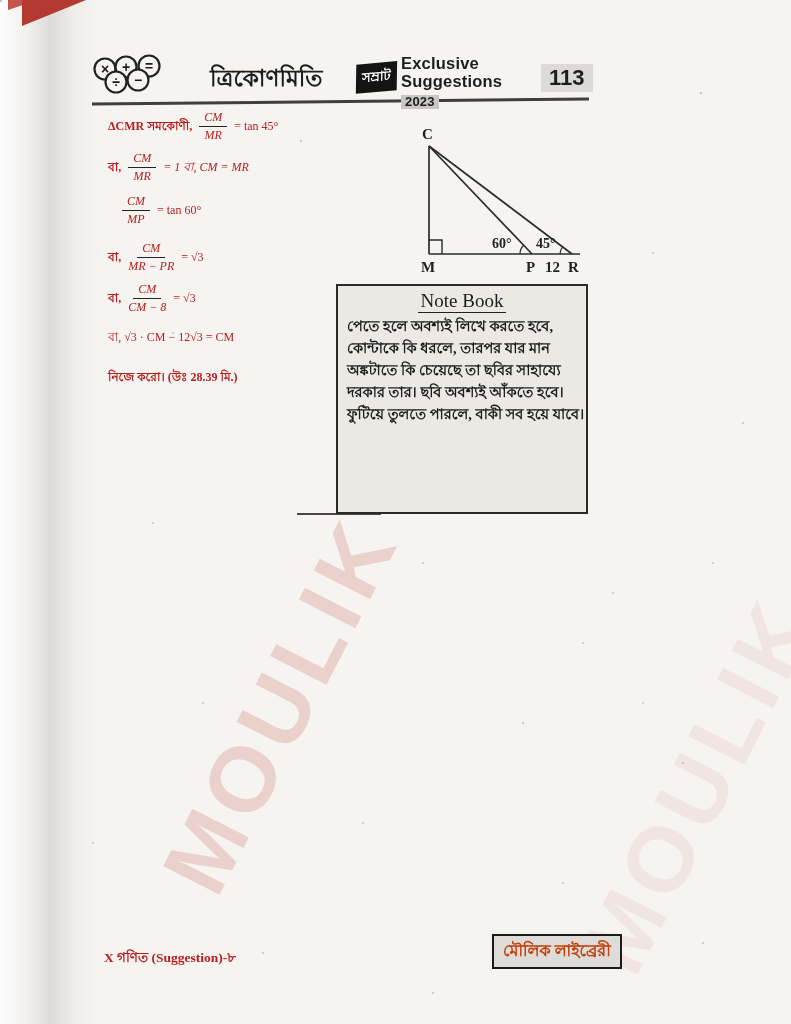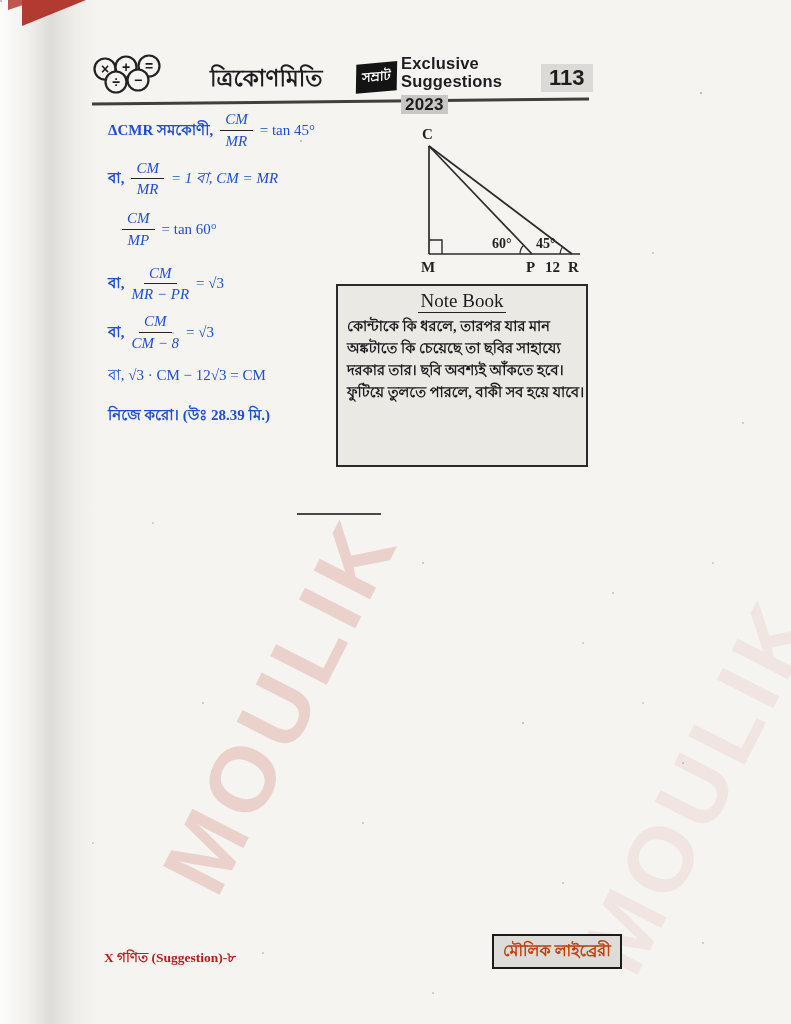--- a/index.html
+++ b/index.html
@@ -20,7 +20,7 @@
     font-weight:700;font-size:13px;padding:4px 6px;transform:rotate(-5deg) skewX(-6deg);}
   .excl{left:401px;top:54px;font-family:"Liberation Sans",sans-serif;font-weight:700;font-size:16.5px;line-height:1.12;letter-spacing:.2px;}
   .excl .row2{display:flex;align-items:baseline;gap:4px;flex-direction:column;}
-  .year{background:#c9c7c3;font-size:17px;padding:0 4px;}
+  .year{background:#c9c7c3;font-size:13px;padding:0 4px;}
   .pageno{left:541px;top:64px;font-family:"Liberation Sans",sans-serif;font-weight:700;font-size:22px;
     background:#dcdad6;padding:1px 8px;}
   .hdr-line{position:absolute;left:92px;top:100px;width:497px;height:2.5px;background:#413f3c;

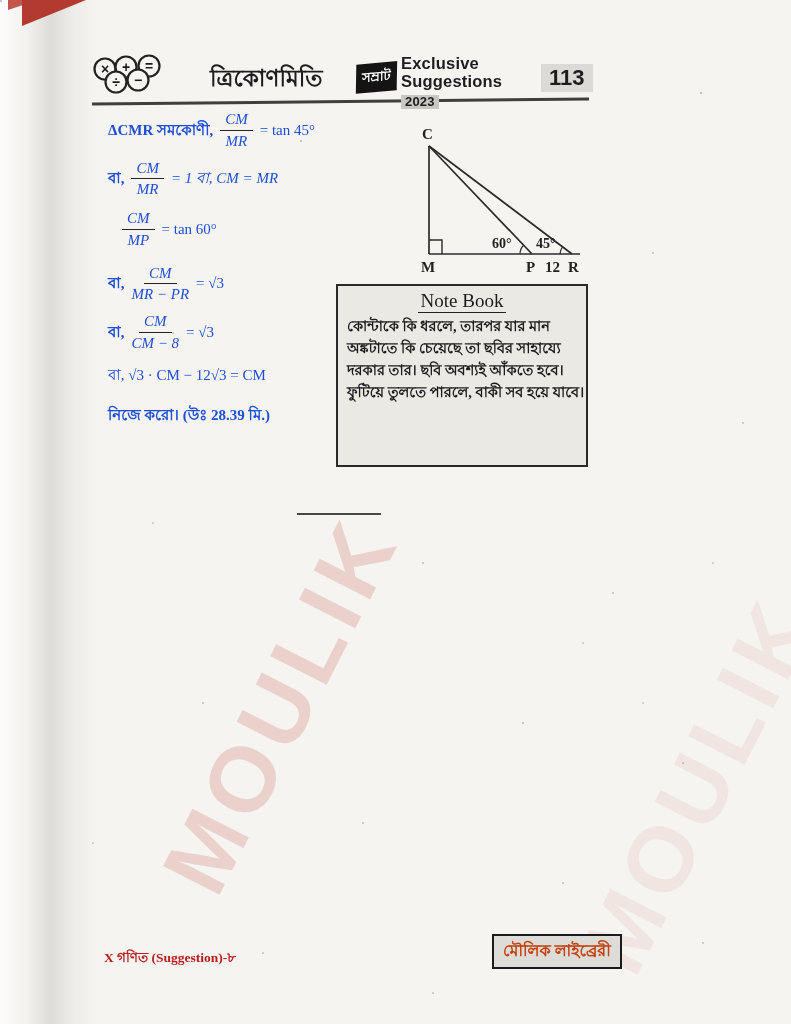--- a/index.html
+++ b/index.html
@@ -27,7 +27,7 @@
     transform:rotate(-0.6deg);z-index:4;}
 
   
-  .eqs{position:absolute;left:108px;top:110px;z-index:5;font-size:15px;color:#1d4ed8;}
+  .eqs{position:absolute;left:108px;top:110px;z-index:5;font-size:12px;color:#b91c1c;}
   .eq-row{display:flex;align-items:center;}
   .bn{font-weight:600;}
   .mi{font-style:italic;font-family:"Liberation Serif",serif;}

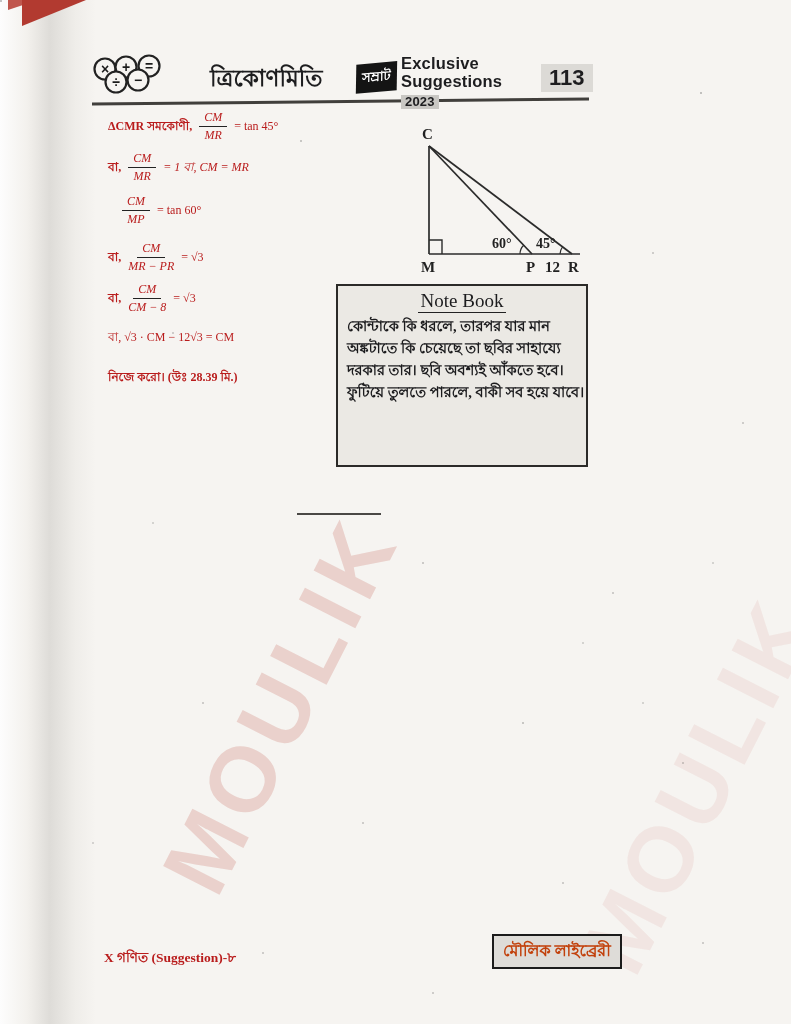--- a/index.html
+++ b/index.html
@@ -42,7 +42,7 @@
   .fig text{font-family:"Liberation Serif",serif;font-weight:600;fill:#222;}
 
   
-  .notebook{position:absolute;left:336px;top:284px;width:252px;height:183px;z-index:5;
+  .notebook{position:absolute;left:336px;top:284px;width:252px;height:230px;z-index:5;
     border:2.2px solid #2b2a28;background:rgba(230,228,223,0.72);box-sizing:border-box;
     padding:4px 9px 1px;color:#1c1c1e;}
   .nb-title{text-align:center;font-size:19px;font-family:"Liberation Serif",serif;margin-bottom:3px;}

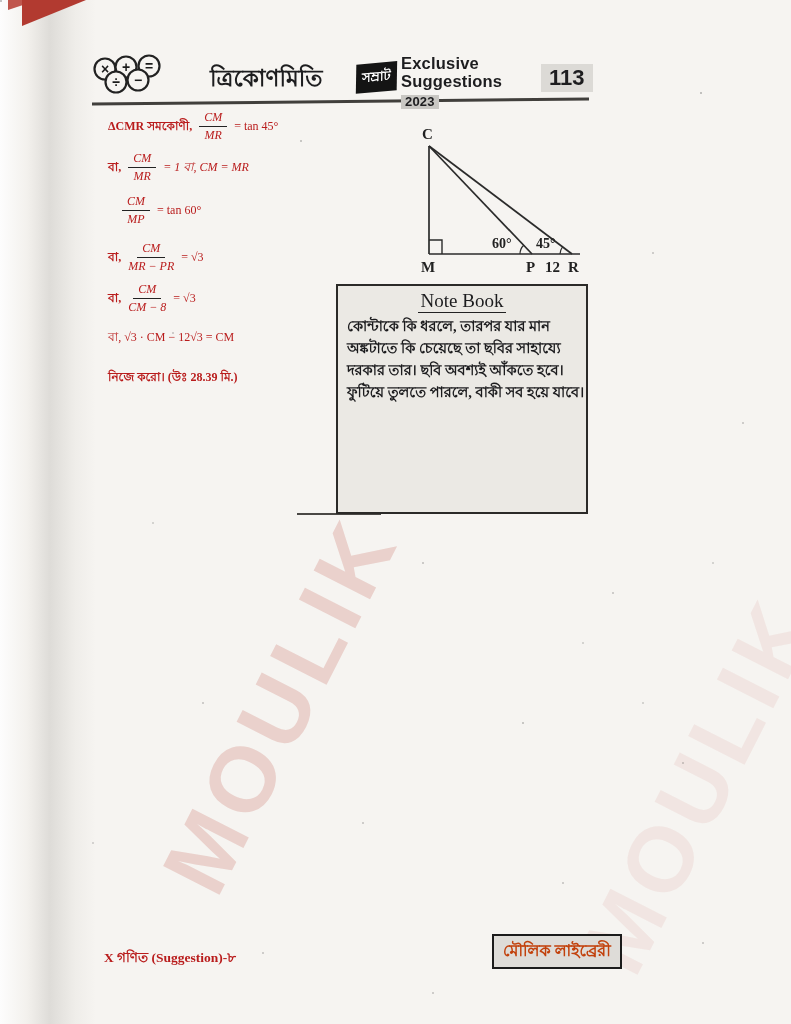--- a/index.html
+++ b/index.html
@@ -197,6 +197,7 @@
 
   <div class="notebook">
     <div class="nb-title"><span>Note Book</span></div>
+    <div class="nb-line">পেতে হলে অবশ্যই লিখে করতে হবে,</div>
     <div class="nb-line">কোন্টাকে কি ধরলে, তারপর যার মান</div>
     <div class="nb-line">অঙ্কটাতে কি চেয়েছে তা ছবির সাহায্যে</div>
     <div class="nb-line">দরকার তার। ছবি অবশ্যই আঁকতে হবে।</div>

